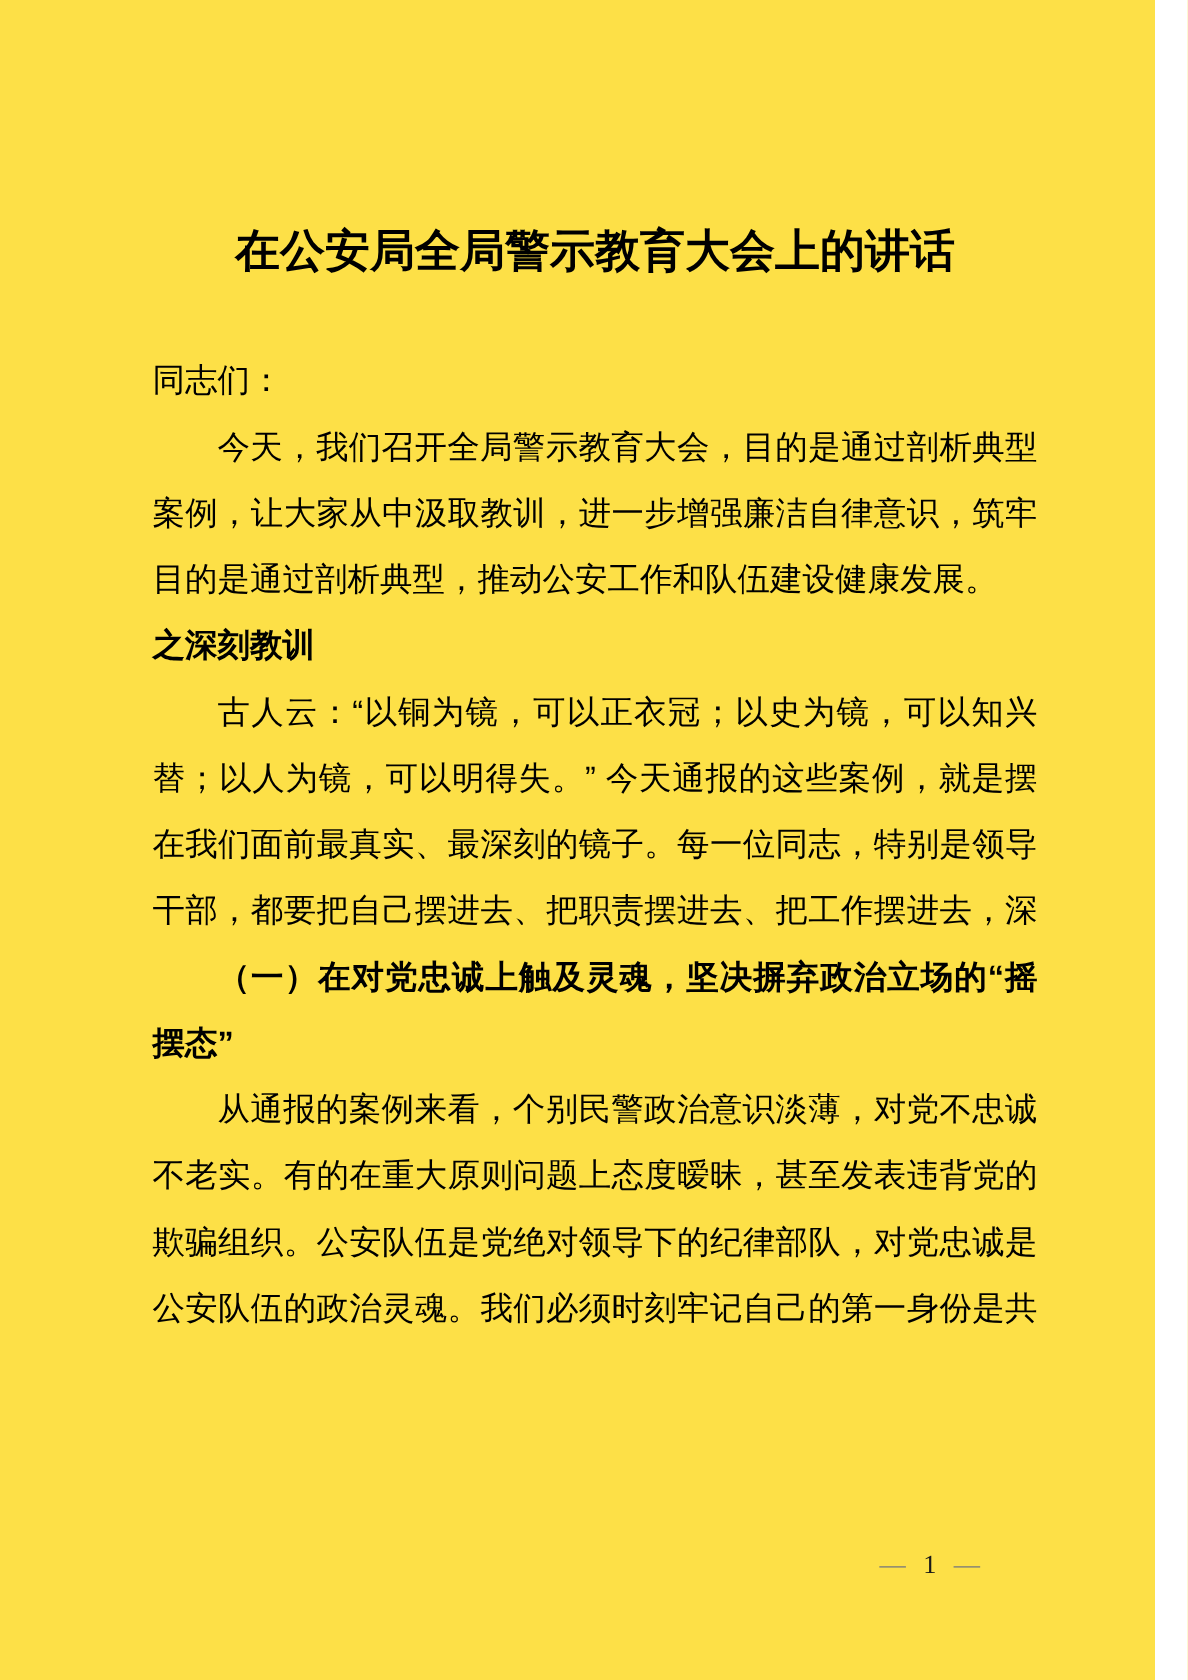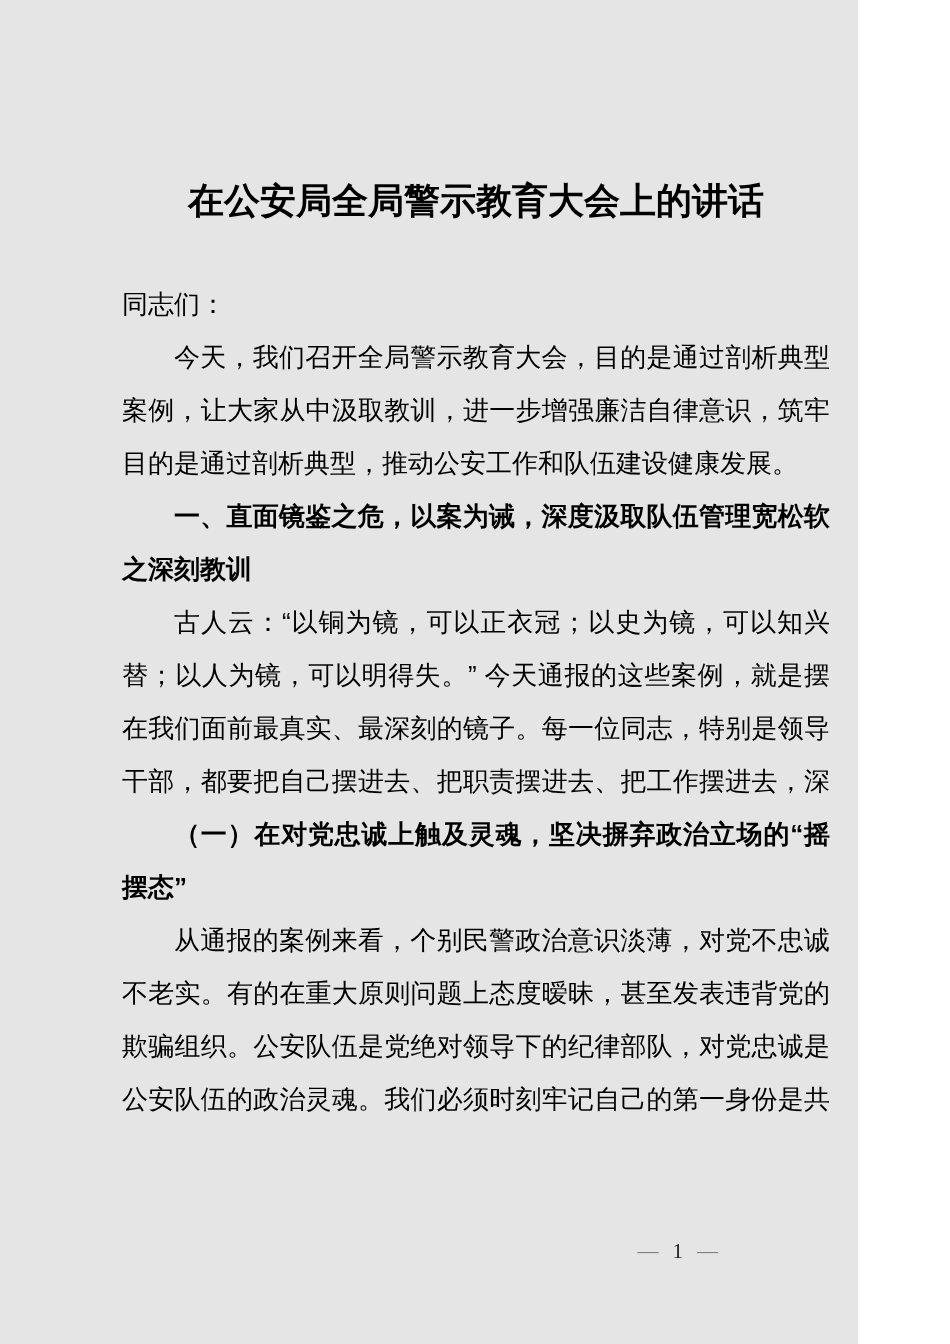--- a/index.html
+++ b/index.html
@@ -5,8 +5,8 @@
   html,body{margin:0;padding:0;background:#ffffff;}
   .page{
     position:relative;
-    width:858px;height:1344px;
-    background:#e5e5e5;
+    width:924px;height:1344px;
+    background:#fde047;
     color:#000000;
     font-family:"Liberation Sans",sans-serif;
     overflow:hidden;

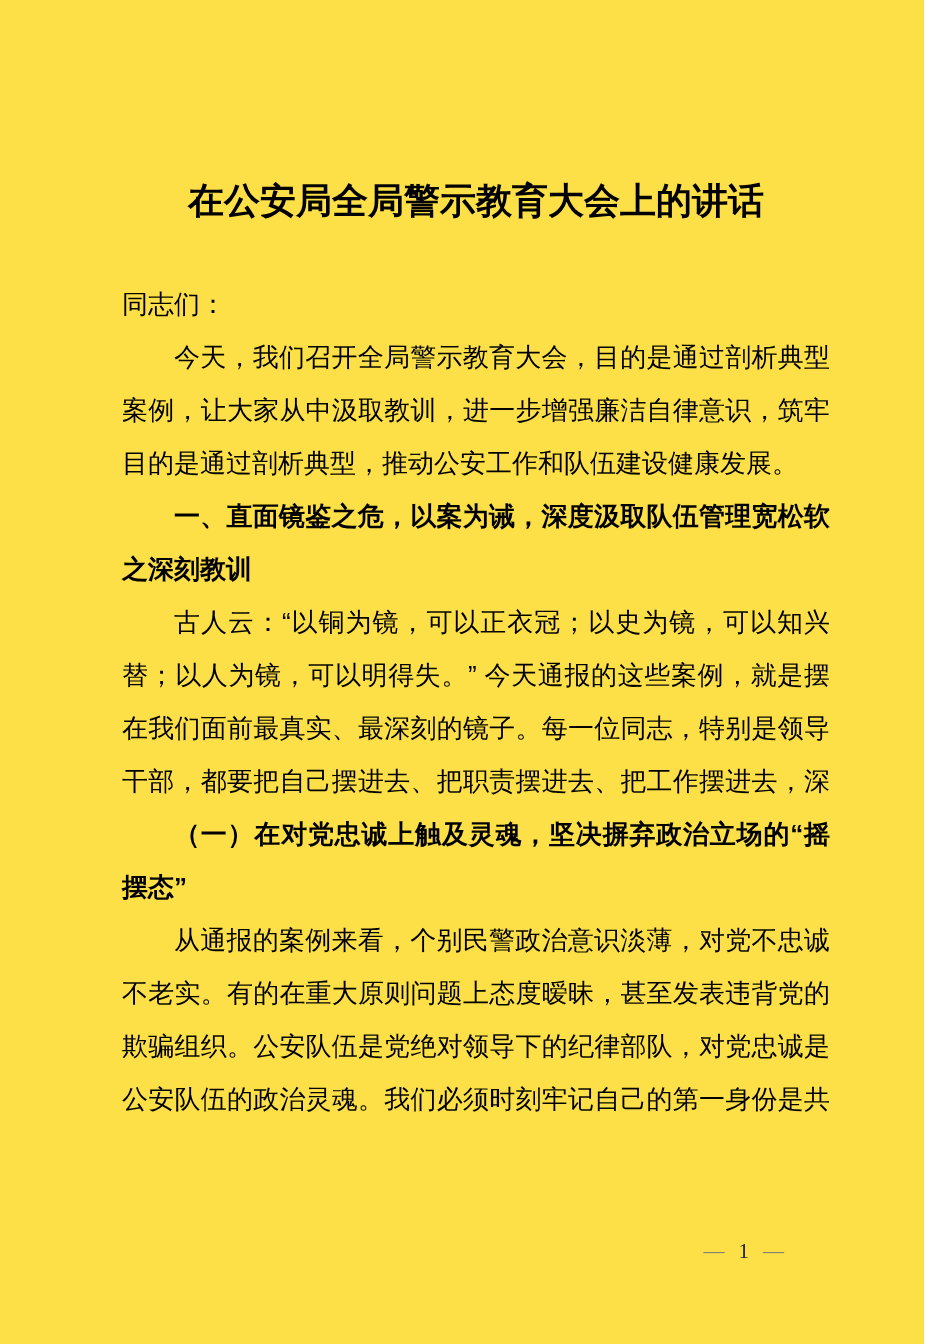--- a/index.html
+++ b/index.html
@@ -68,7 +68,6 @@
     </div>
 
     <div>
-      <div class="ln ind j hd">一、直面镜鉴之危，以案为诫，深度汲取队伍管理宽松软</div>
       <div class="ln hd">之深刻教训</div>
     </div>
 

